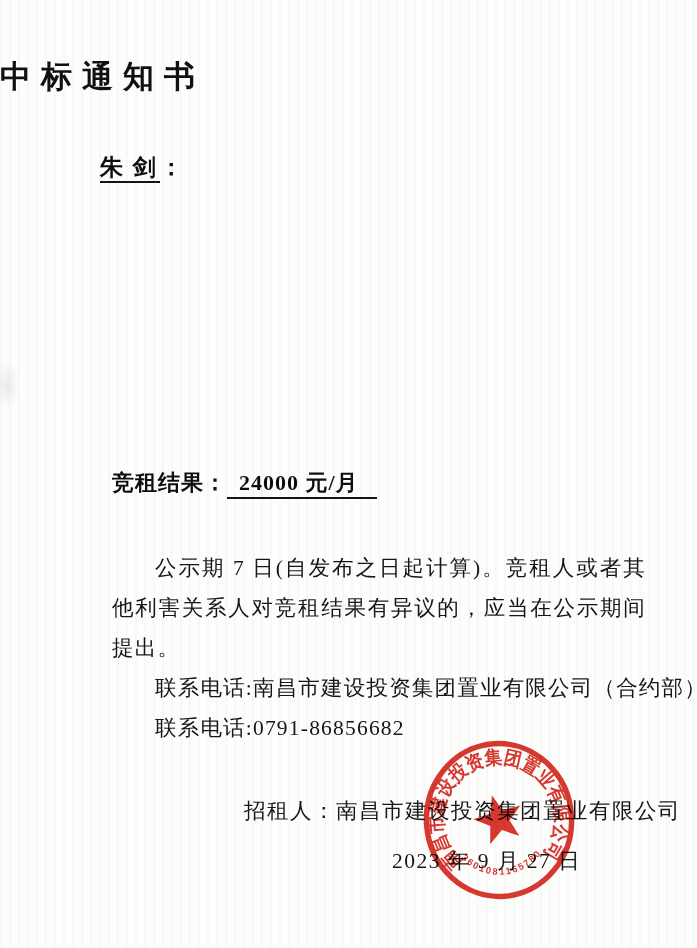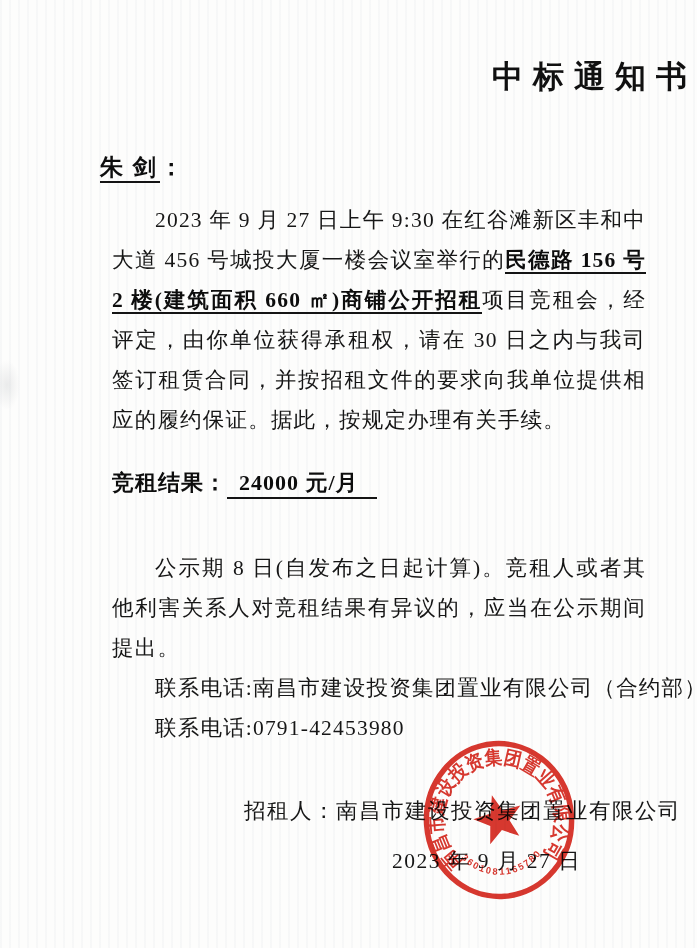--- a/index.html
+++ b/index.html
@@ -24,7 +24,7 @@
   .doc-title {
     position: absolute;
     top: 56px; left: 0; right: 0;
-    text-align: right;
+    text-align: left;
     font-size: 31px;
     font-weight: 700;
     letter-spacing: 10px;

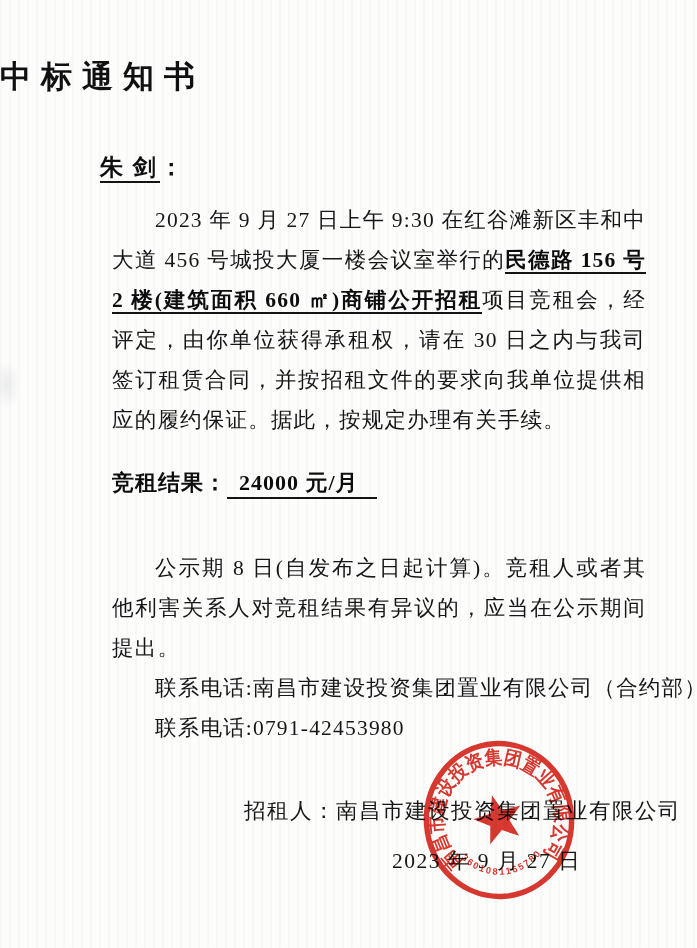--- a/index.html
+++ b/index.html
@@ -117,7 +117,6 @@
 
   <div class="salutation"><span class="name-underlined">朱 剑</span><span>：</span></div>
 
-  <p class="main-para"><span>2023 年 9 月 27 日上午 9:30 在红谷滩新区丰和中大道 456 号城投大厦一楼会议室举行的</span><span class="underlined-bold">民德路 156 号 2 楼(建筑面积 660 ㎡)商铺公开招租</span><span>项目竞租会，经评定，由你单位获得承租权，请在 30 日之内与我司签订租赁合同，并按招租文件的要求向我单位提供相应的履约保证。据此，按规定办理有关手续。</span></p>
 
   <p class="result-line"><span class="result-label">竞租结果：</span><span class="result-value">24000 元/月</span></p>
 

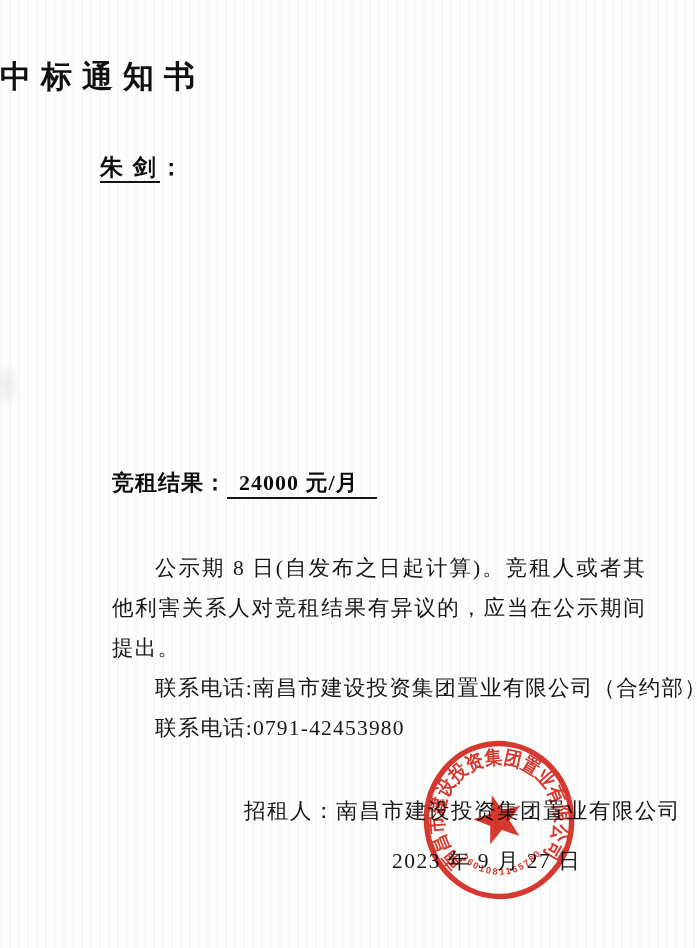--- a/index.html
+++ b/index.html
@@ -121,7 +121,7 @@
   <p class="result-line"><span class="result-label">竞租结果：</span><span class="result-value">24000 元/月</span></p>
 
   <div class="second-block">
-    <p class="publicity-para">公示期 8 日(自发布之日起计算)。竞租人或者其他利害关系人对竞租结果有异议的，应当在公示期间提出。</p>
+    <p class="publicity-para">公示期 7 日(自发布之日起计算)。竞租人或者其他利害关系人对竞租结果有异议的，应当在公示期间提出。</p>
     <p class="supervisor-line">联系电话:南昌市建设投资集团置业有限公司（合约部）</p>
     <p class="phone-line">联系电话:0791-42453980</p>
   </div>

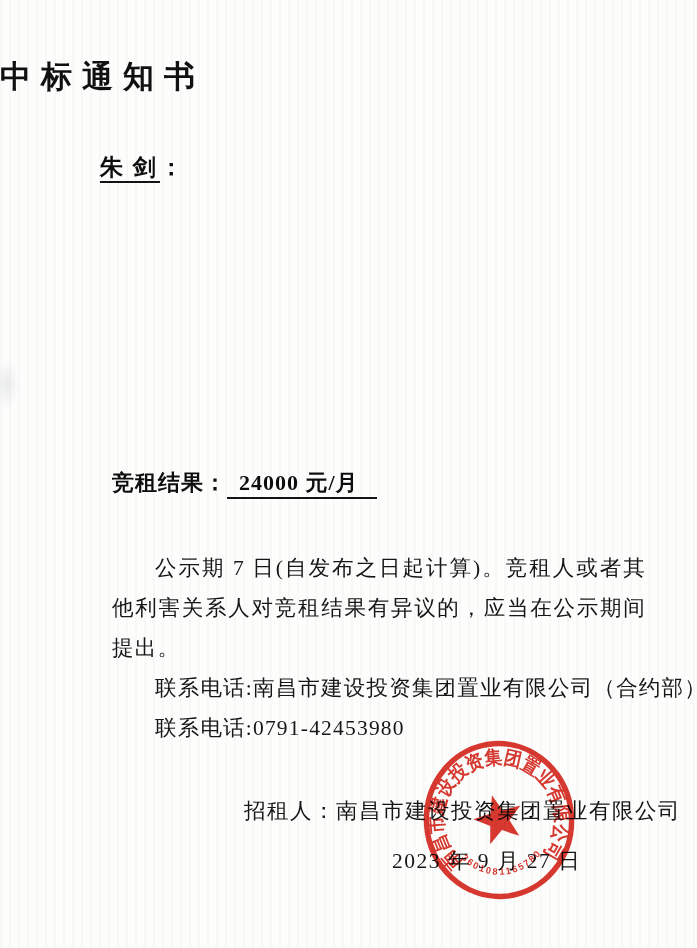--- a/index.html
+++ b/index.html
@@ -123,7 +123,7 @@
   <div class="second-block">
     <p class="publicity-para">公示期 7 日(自发布之日起计算)。竞租人或者其他利害关系人对竞租结果有异议的，应当在公示期间提出。</p>
     <p class="supervisor-line">联系电话:南昌市建设投资集团置业有限公司（合约部）</p>
-    <p class="phone-line">联系电话:0791-42453980</p>
+    <p class="phone-line">联系电话:0791-86856682</p>
   </div>
 
   <div class="sig-company-line"><span>招租人：</span><span>南昌市建设投资集团置业有限公司</span></div>

